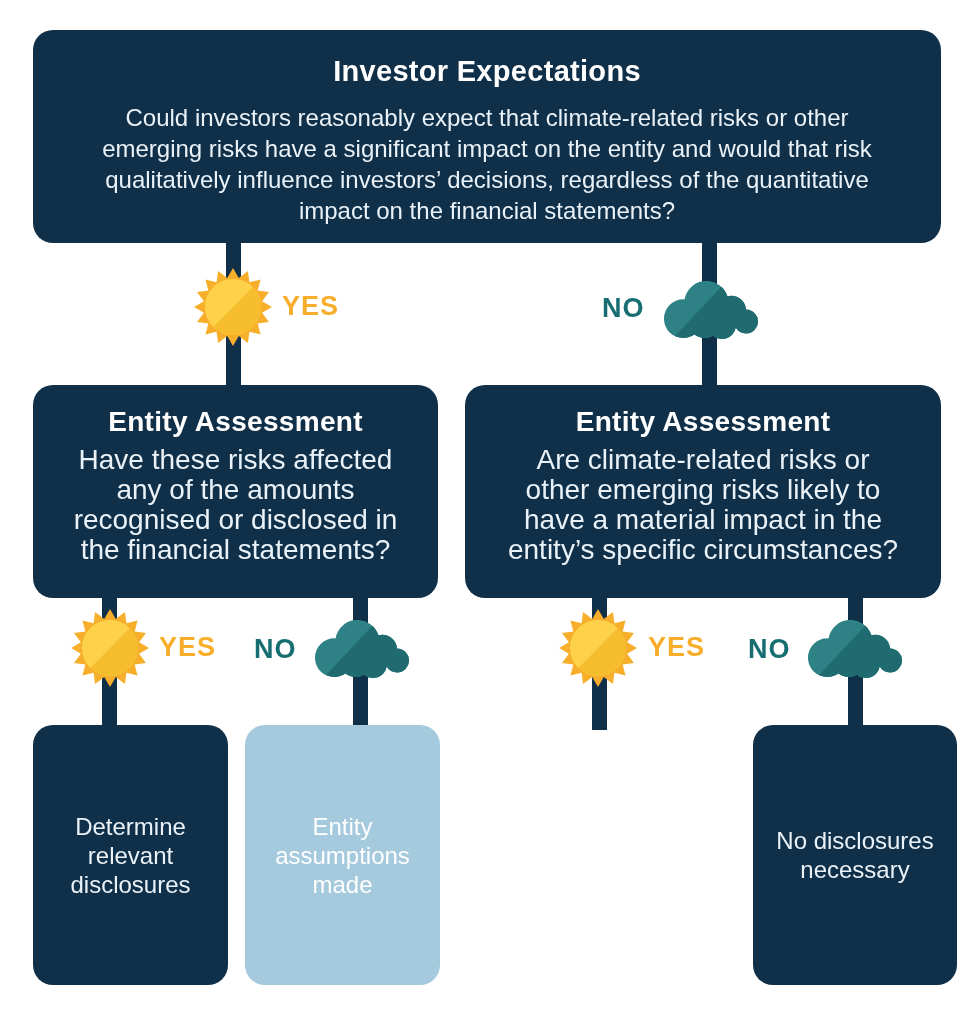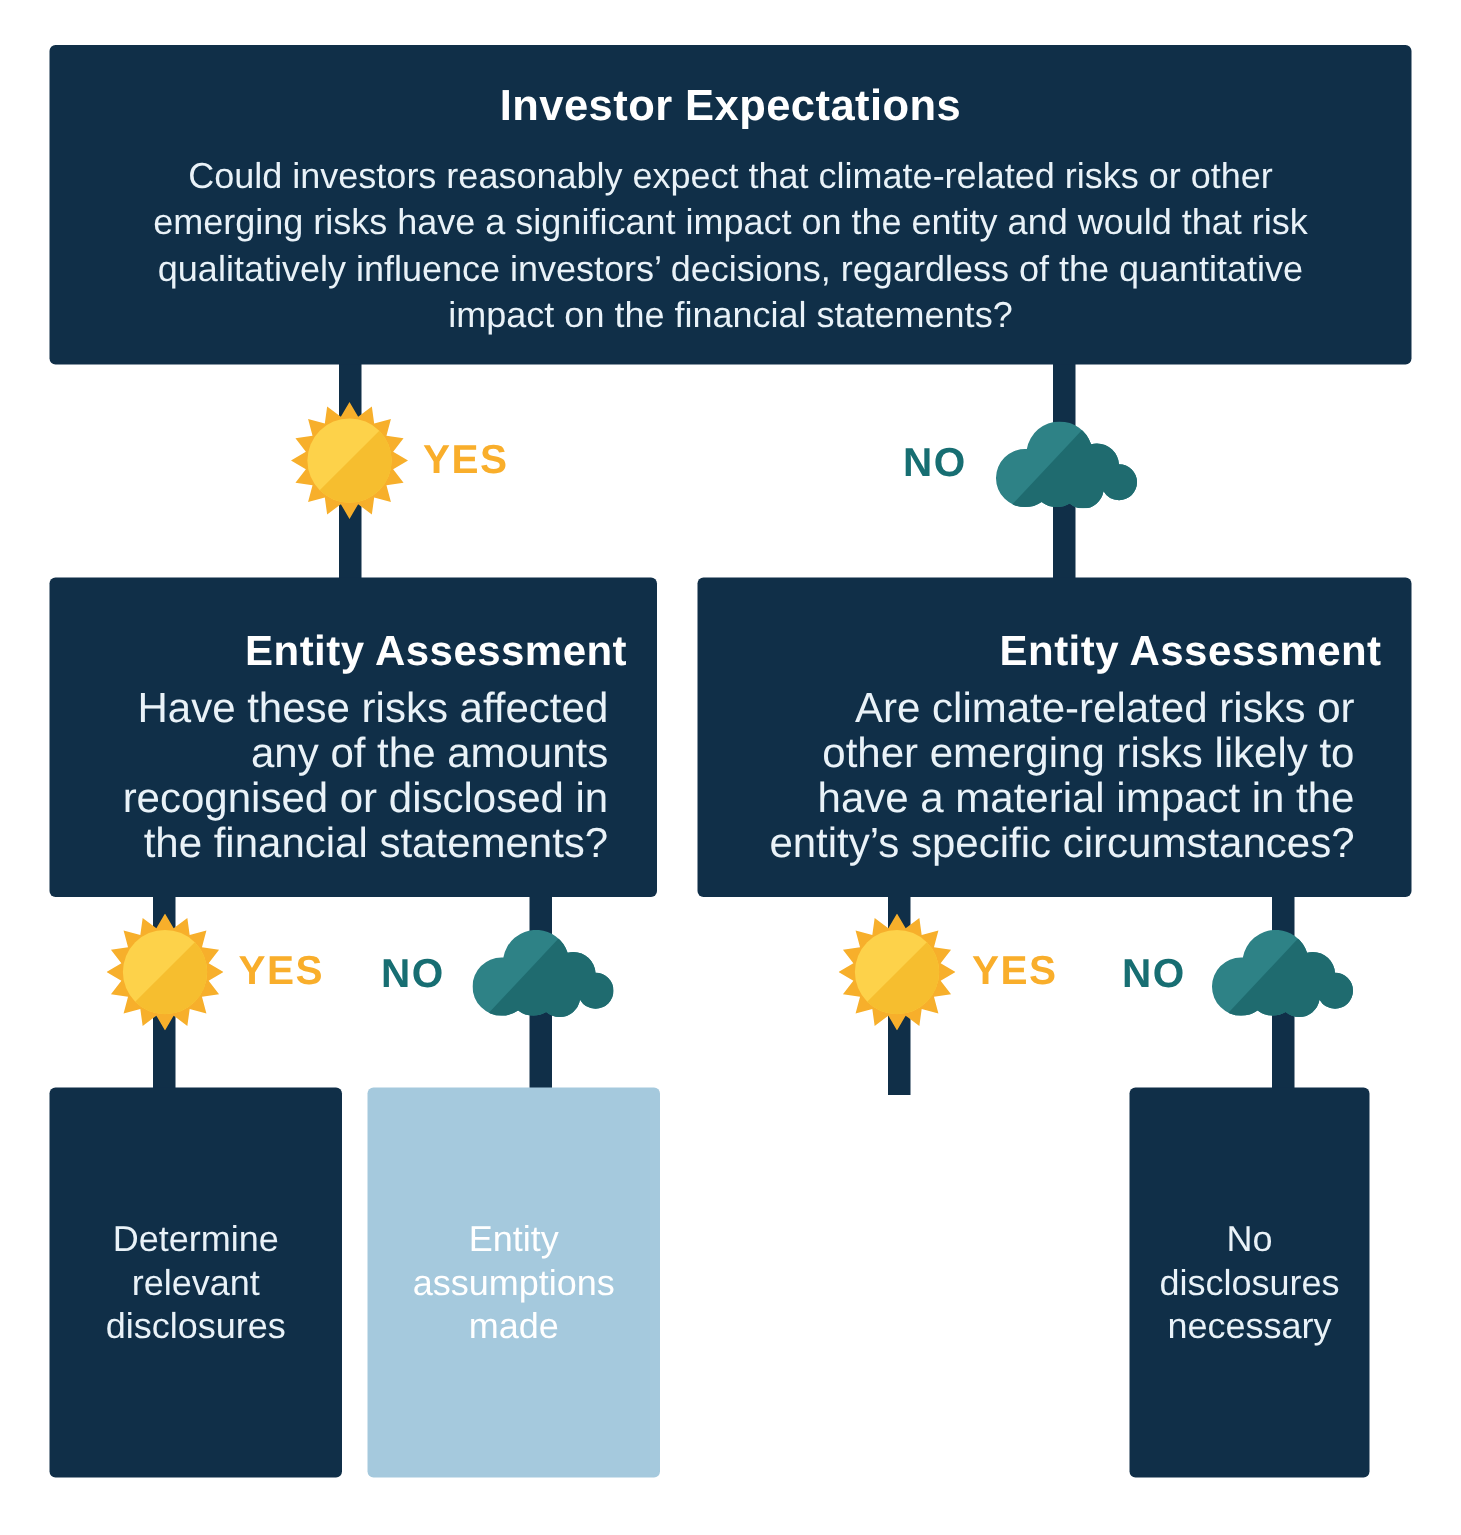--- a/index.html
+++ b/index.html
@@ -15,7 +15,7 @@
     font-family:"Liberation Sans","DejaVu Sans",sans-serif;
   }
   .connector{position:absolute;width:15px;background:var(--navy);z-index:1;}
-  .box{position:absolute;border-radius:4px;background:var(--navy);z-index:2;
+  .box{position:absolute;border-radius:20px;background:var(--navy);z-index:2;
        box-sizing:border-box;text-align:center;color:var(--box-text);}
   .box.light{background:var(--light-blue);color:#FFFFFF;}
   .box-title{font-weight:bold;color:var(--title-text);letter-spacing:.3px;}

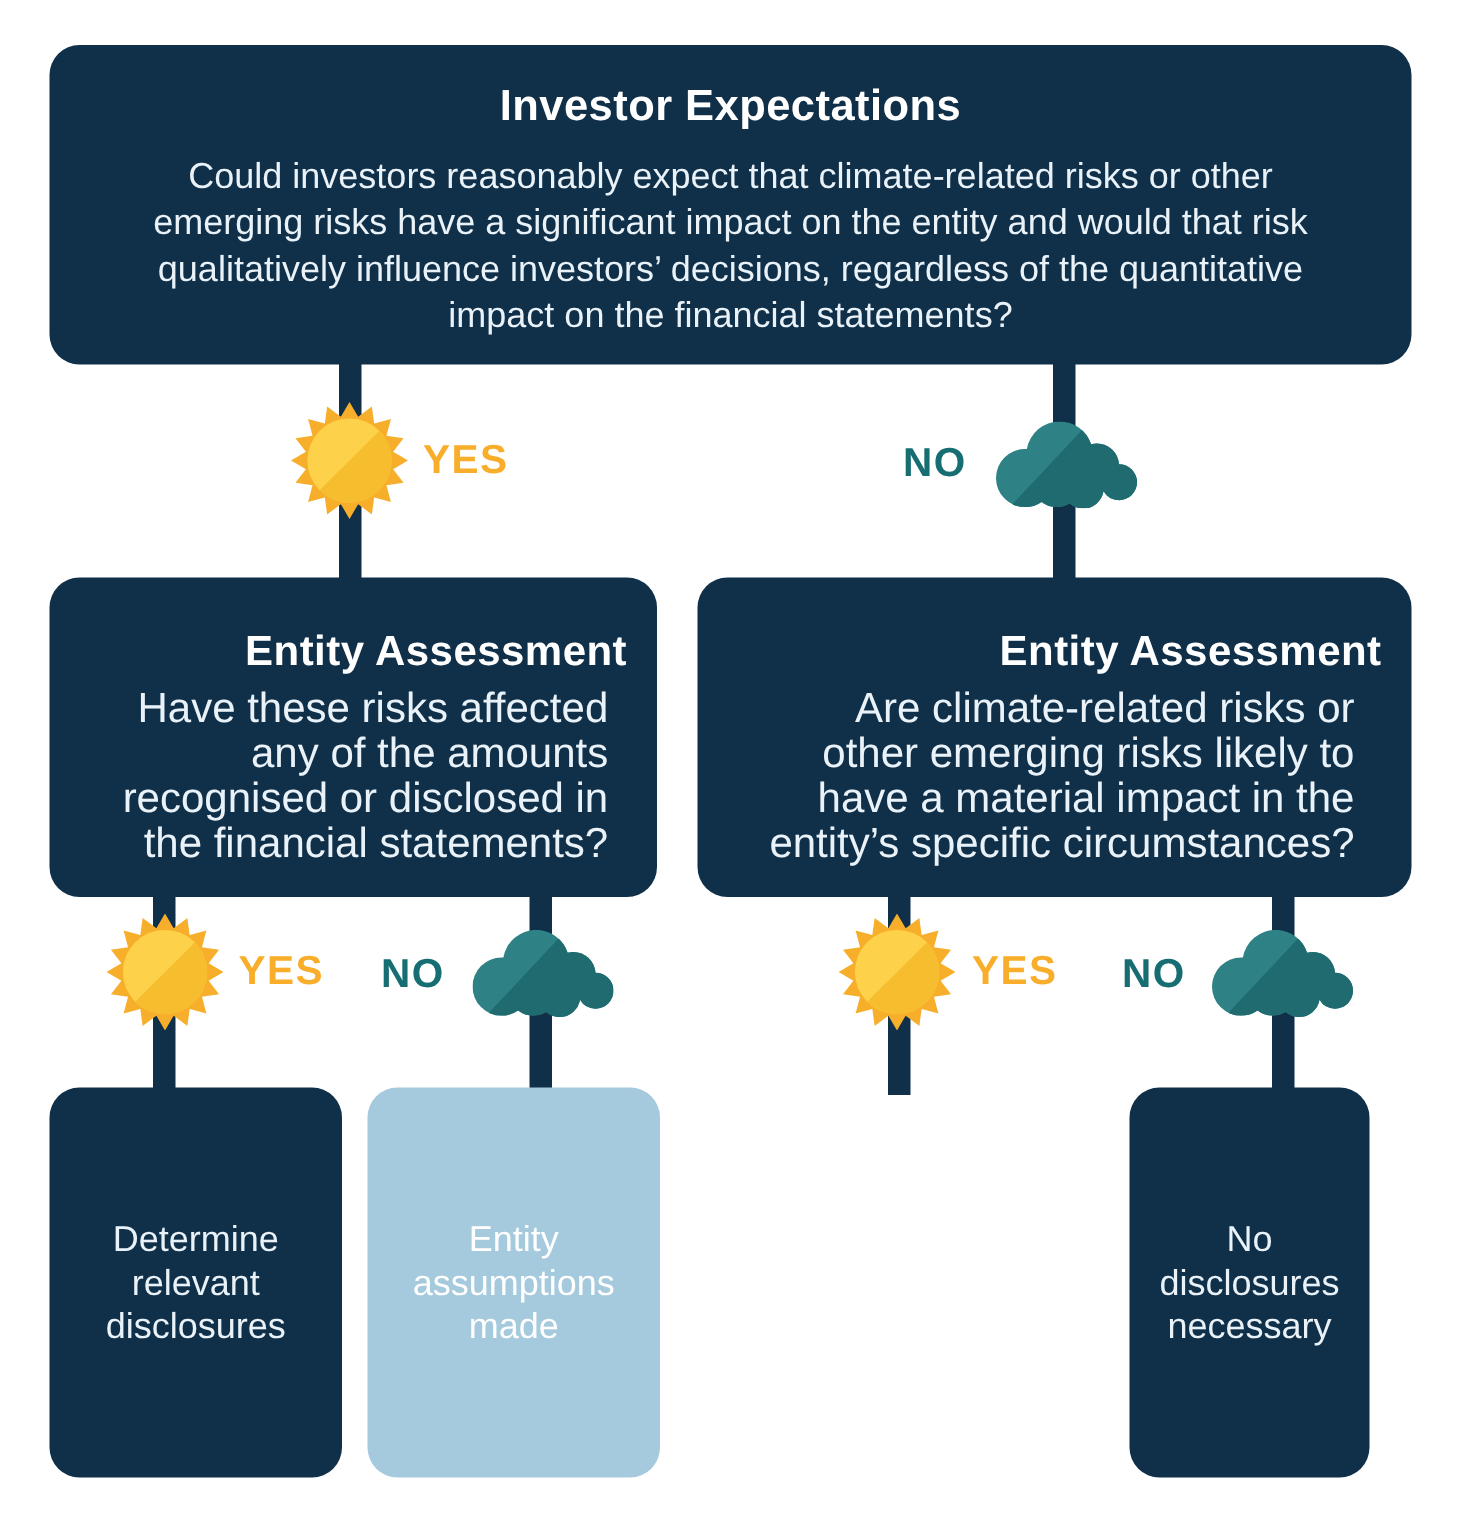--- a/index.html
+++ b/index.html
@@ -22,7 +22,7 @@
   .top-box{left:33px;top:30px;width:908px;height:213px;padding:25px 44px 0;}
   .top-box .box-title{font-size:29px;margin-bottom:10px;}
   .top-box .box-body{font-size:24px;line-height:31px;max-width:840px;margin:14px auto;}
-  .mid-box{top:385px;height:213px;padding:33px 20px 0;text-align:right;}
+  .mid-box{top:385px;height:213px;padding:21px 20px 0;}
   .mid-box .box-title{font-size:28px;margin-bottom:7px;}
   .mid-box .box-body{font-size:28px;line-height:30px;margin:0 auto;}
   .mid-left{left:33px;width:405px;}

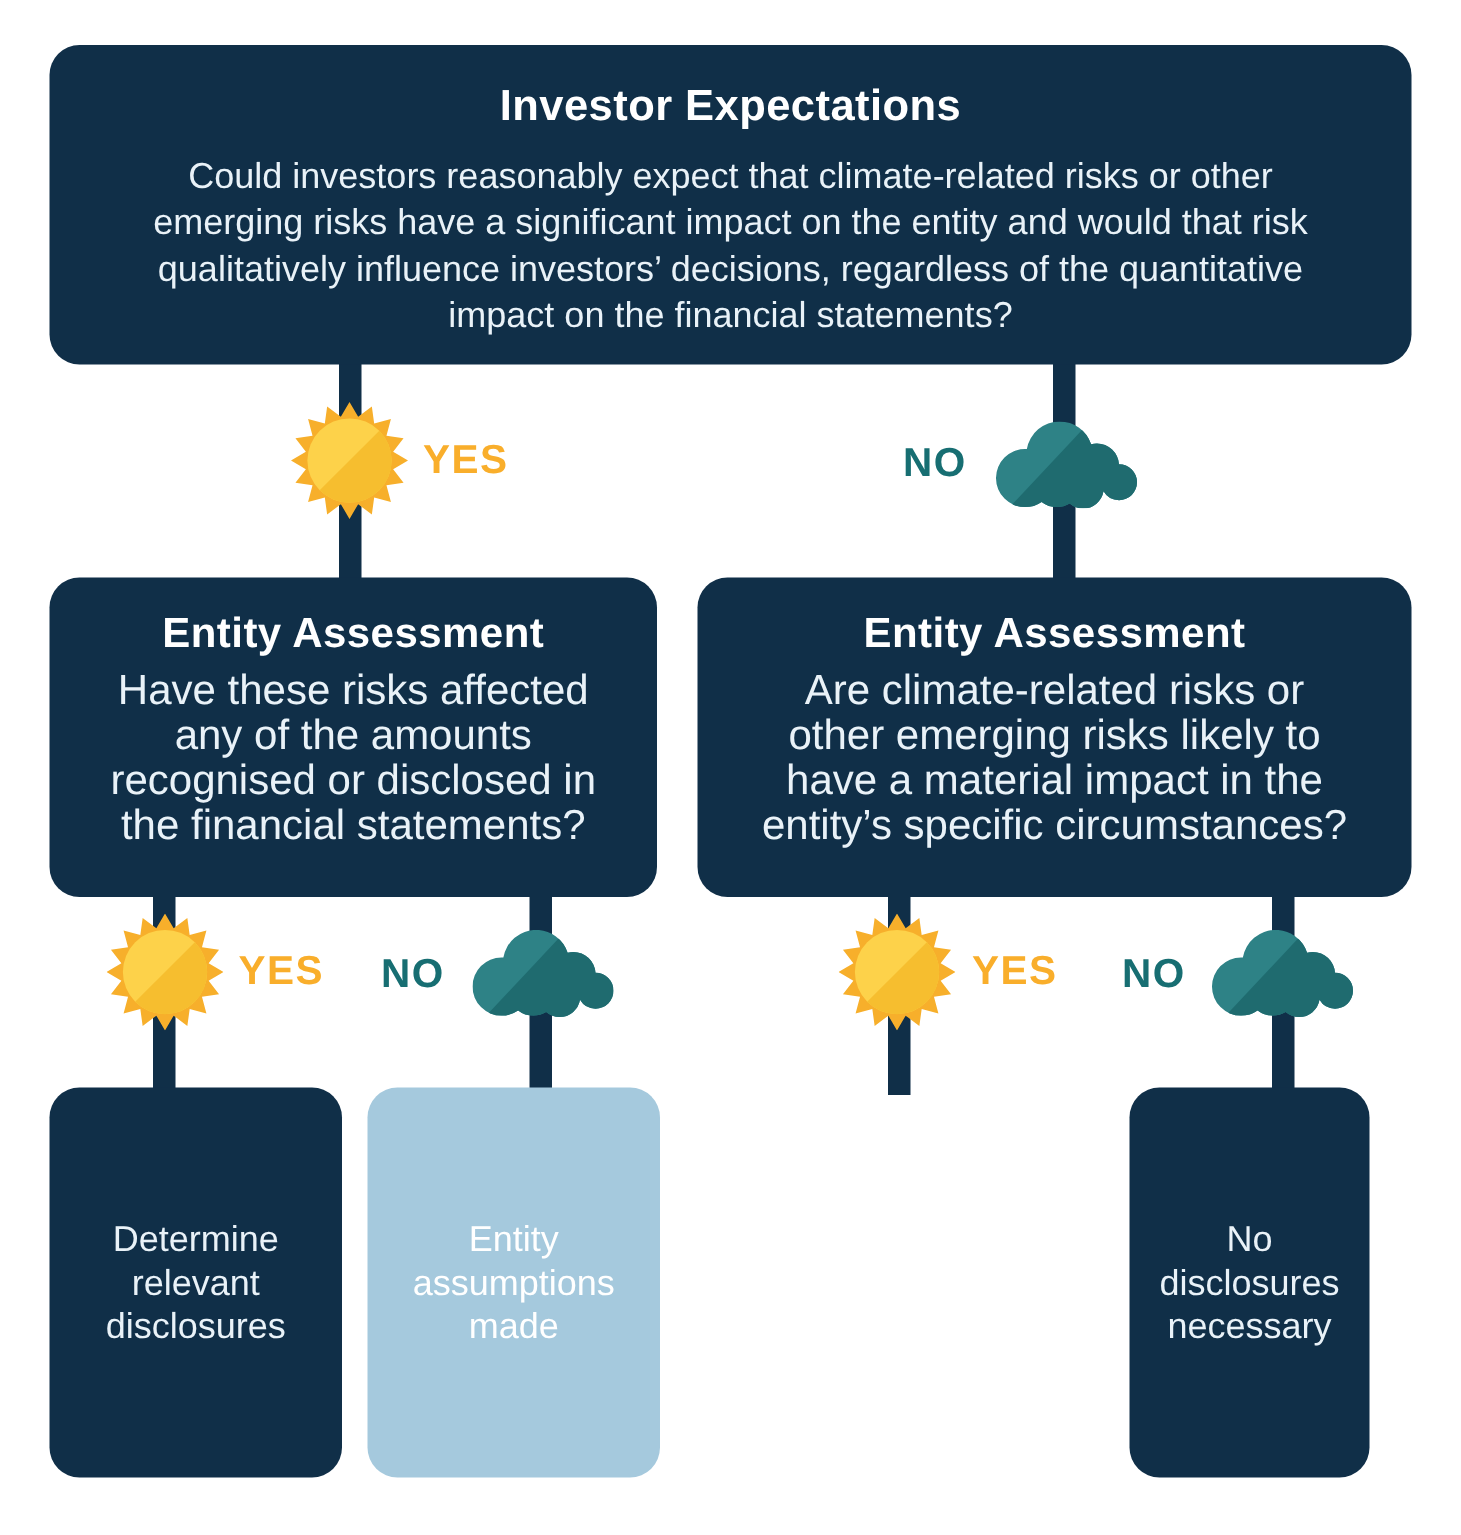--- a/index.html
+++ b/index.html
@@ -34,7 +34,7 @@
   .b1{left:33px;width:195px;}
   .b2{left:245px;width:195px;}
   .b3{left:468px;width:270px;padding:0 18px;}
-  .b4{left:753px;width:160px;}
+  .b4{left:753px;width:204px;}
   .icon{position:absolute;z-index:3;}
   .branch-label{position:absolute;z-index:3;font-weight:bold;font-size:27px;
                 letter-spacing:1px;line-height:1;}

